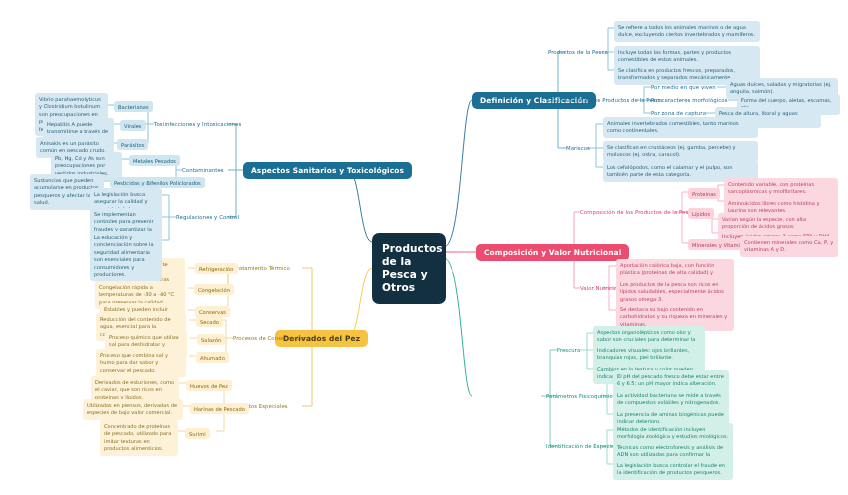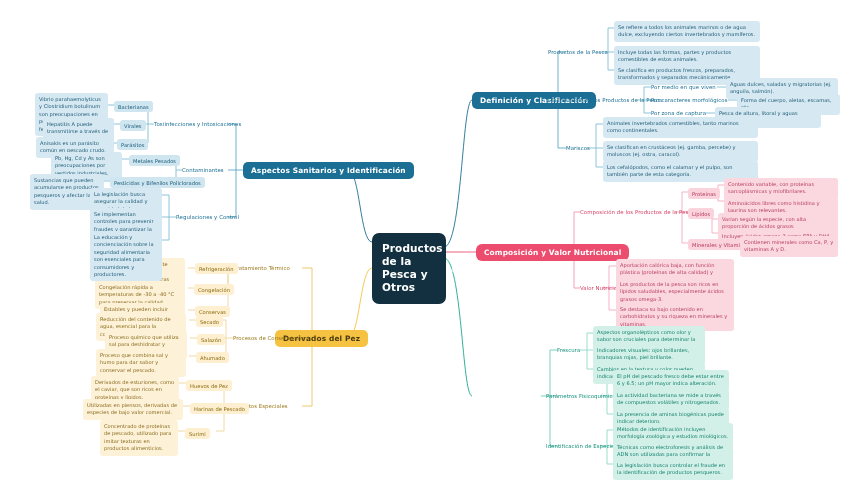--- a/index.html
+++ b/index.html
@@ -320,7 +320,7 @@
   <div class="node chip orange" style="left:185px;top:428px;">Surimi</div>
   <div class="node note orange" style="left:100px;top:420px;width:78px;">Concentrado de proteínas de pescado, utilizado para imitar texturas en productos alimenticios.</div>
 
-  <div class="node pill darkblue" style="left:243px;top:162px;">Aspectos Sanitarios y Identificación</div>
+  <div class="node pill darkblue" style="left:243px;top:162px;">Aspectos Sanitarios y Toxicológicos</div>
 
   <div class="node lvl2 blue" style="left:154px;top:121px;">Toxiinfecciones y Intoxicaciones</div>
   <div class="node chip blue" style="left:114px;top:101px;">Bacterianas</div>

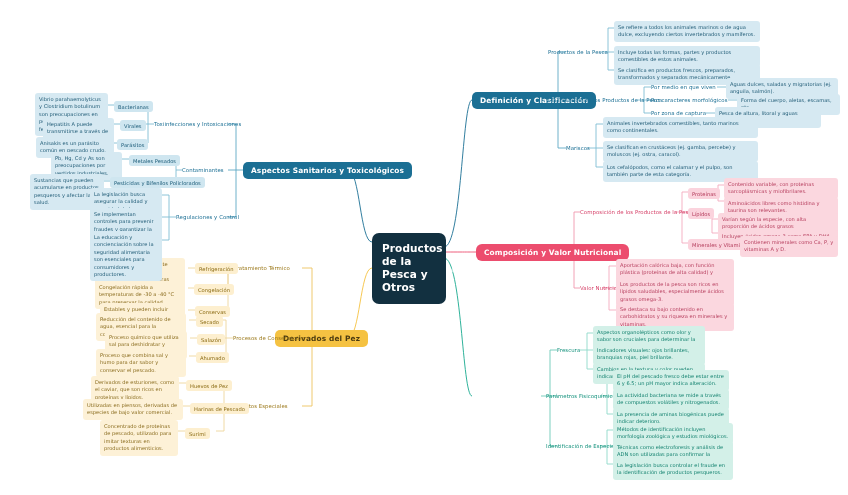--- a/index.html
+++ b/index.html
@@ -258,7 +258,7 @@
   <div class="node note blue" style="left:603px;top:141px;width:155px;">Se clasifican en crustáceos (ej. gamba, percebe) y moluscos (ej. ostra, caracol).</div>
   <div class="node note blue" style="left:603px;top:161px;width:155px;">Los cefalópodos, como el calamar y el pulpo, son también parte de esta categoría.</div>
 
-  <div class="node pill pink" style="left:476px;top:244px;border-radius:6px;">Composición y Valor Nutricional</div>
+  <div class="node pill pink" style="left:476px;top:244px;">Composición y Valor Nutricional</div>
 
   <div class="node lvl2 pink" style="left:580px;top:209px;">Composición de los Productos de la Pesca</div>
 

